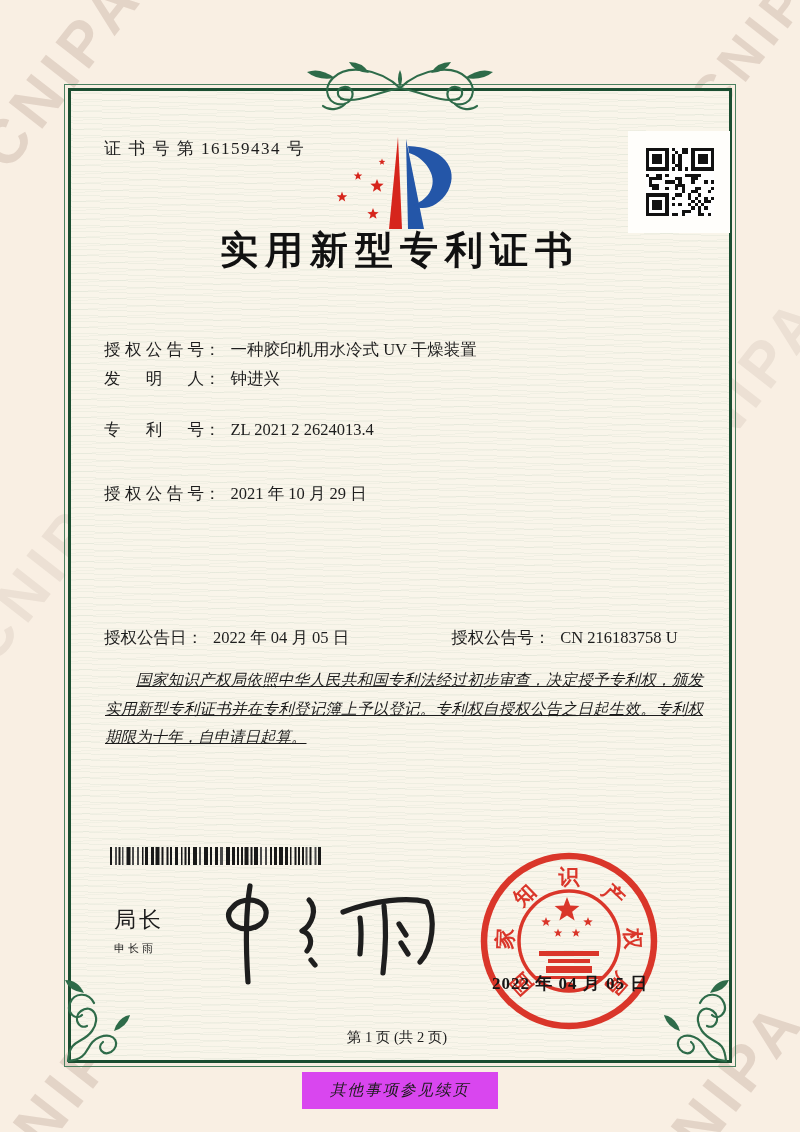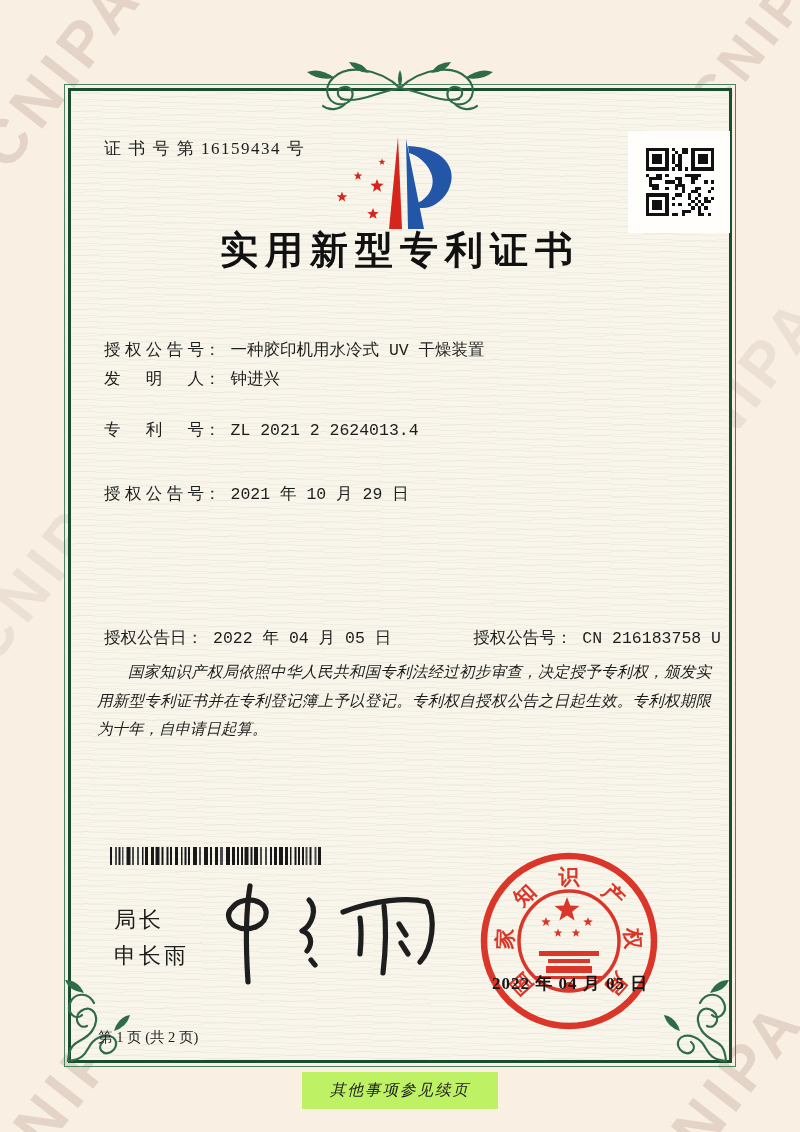--- a/index.html
+++ b/index.html
@@ -42,7 +42,7 @@
   
   .field-row{position:absolute;left:104px;font-size:16.5px;line-height:24px;white-space:nowrap;}
   .flabel{display:inline-block;width:100px;text-align:justify;text-align-last:justify;}
-  .fvalue{margin-left:10px;font-family:Liberation Mono, monospace;}
+  .fvalue{margin-left:10px;}
   .grant-pair{display:inline-block;}
   .grant-pair + .grant-pair{margin-left:78px;}
   

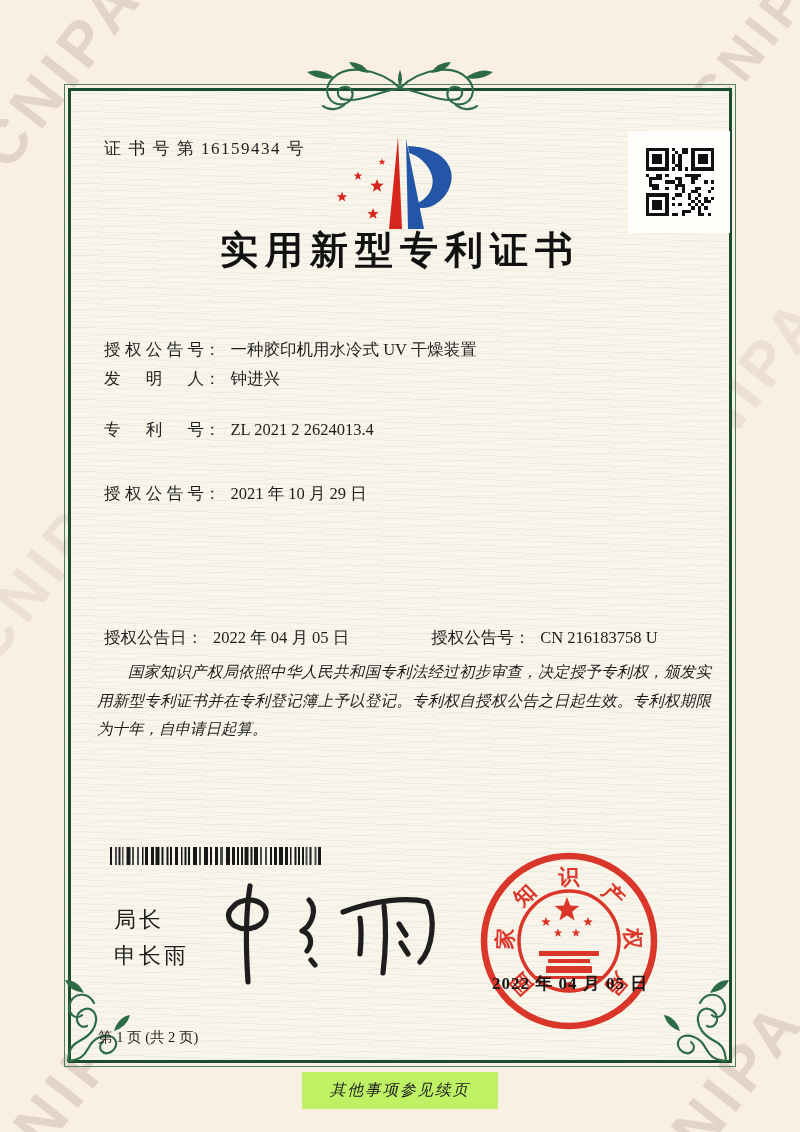--- a/index.html
+++ b/index.html
@@ -44,7 +44,7 @@
   .flabel{display:inline-block;width:100px;text-align:justify;text-align-last:justify;}
   .fvalue{margin-left:10px;}
   .grant-pair{display:inline-block;}
-  .grant-pair + .grant-pair{margin-left:78px;}
+  .grant-pair + .grant-pair{margin-left:98px;}
   
   .body-text{
     position:absolute;left:97px;top:658px;width:614px;

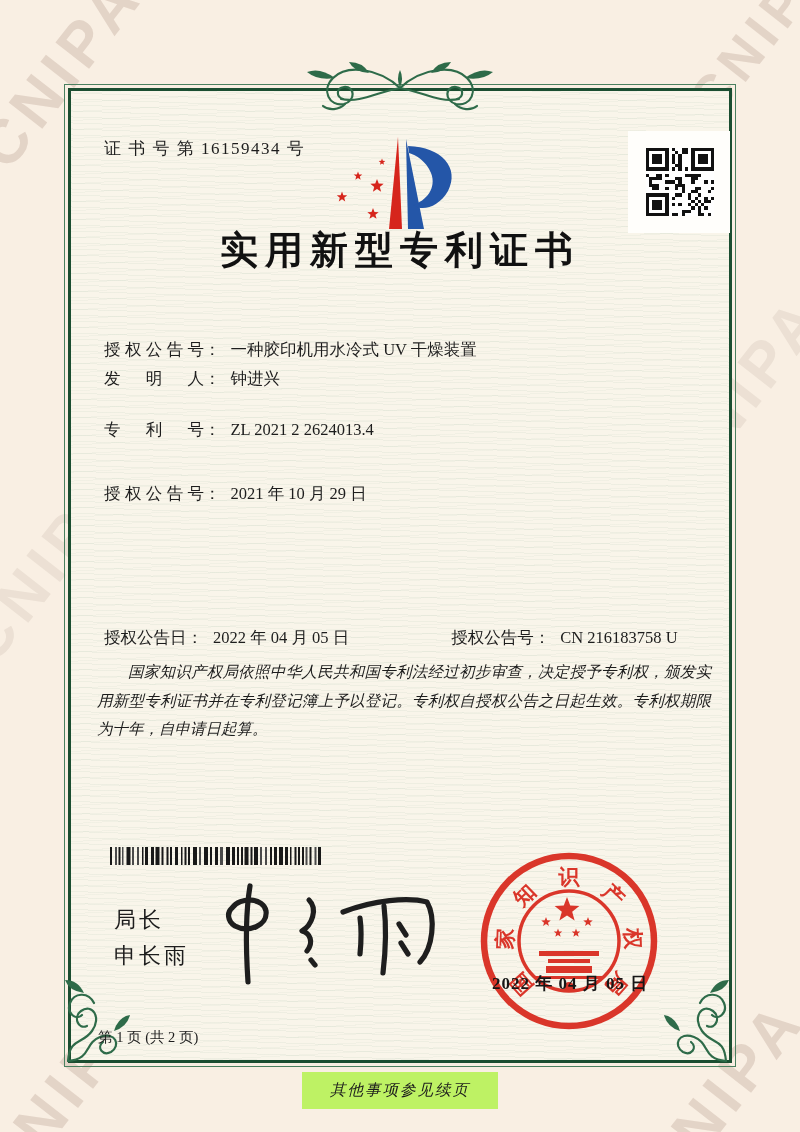--- a/index.html
+++ b/index.html
@@ -50,7 +50,7 @@
     position:absolute;left:97px;top:658px;width:614px;
     font-size:15.5px;line-height:28.5px;font-style:italic;color:#1c1c1c;text-align:justify;
   }
-  .body-text p{margin:0;text-indent:2em;}
+  .body-text p{margin:8px;text-indent:2em;text-decoration:underline;}
   
   .barcode{position:absolute;left:110px;top:847px;width:212px;height:18px;}
   

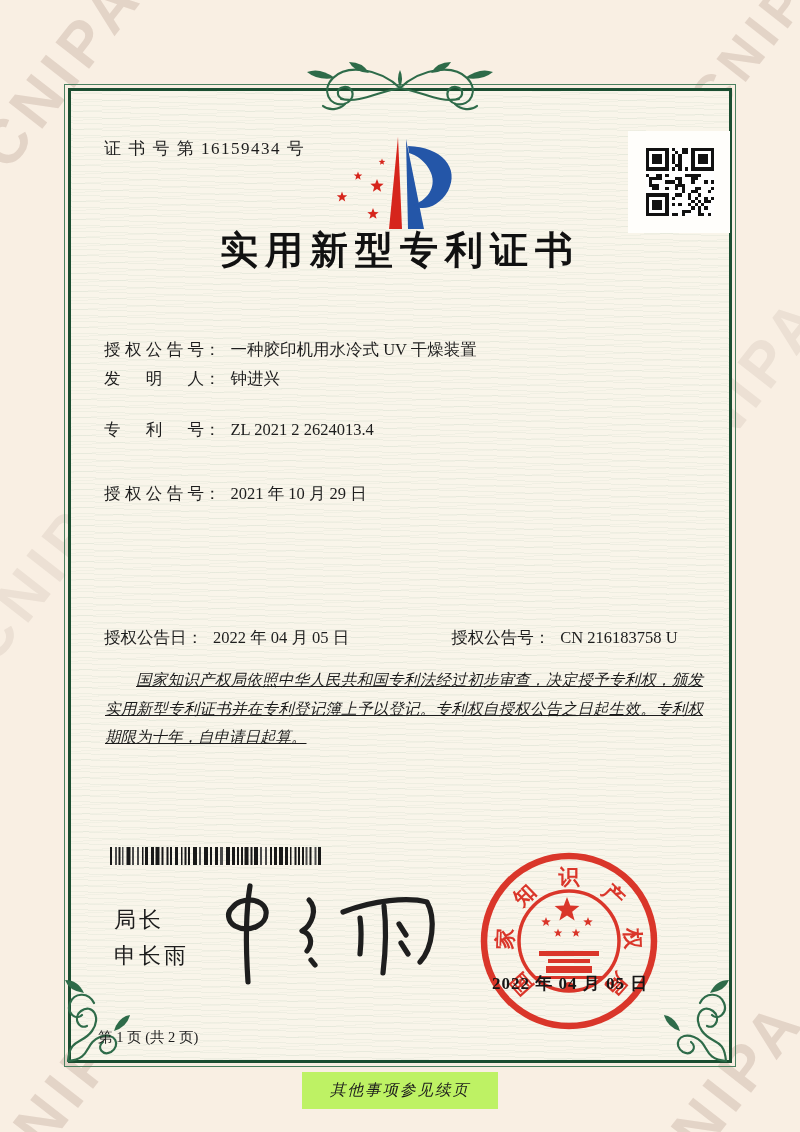--- a/index.html
+++ b/index.html
@@ -55,7 +55,7 @@
   .barcode{position:absolute;left:110px;top:847px;width:212px;height:18px;}
   
   .signer-title{position:absolute;left:114px;top:905px;font-size:22px;letter-spacing:3px;}
-  .signer-name{position:absolute;left:114px;top:941px;font-size:22px;letter-spacing:3px;}
+  .signer-name{position:absolute;left:114px;top:941px;font-size:11px;letter-spacing:3px;}
   .signature{position:absolute;left:212px;top:876px;width:236px;height:112px;}
   .sig-stroke{stroke:#1e1e1e;fill:none;stroke-width:5.2;stroke-linecap:round;stroke-linejoin:round;}
   

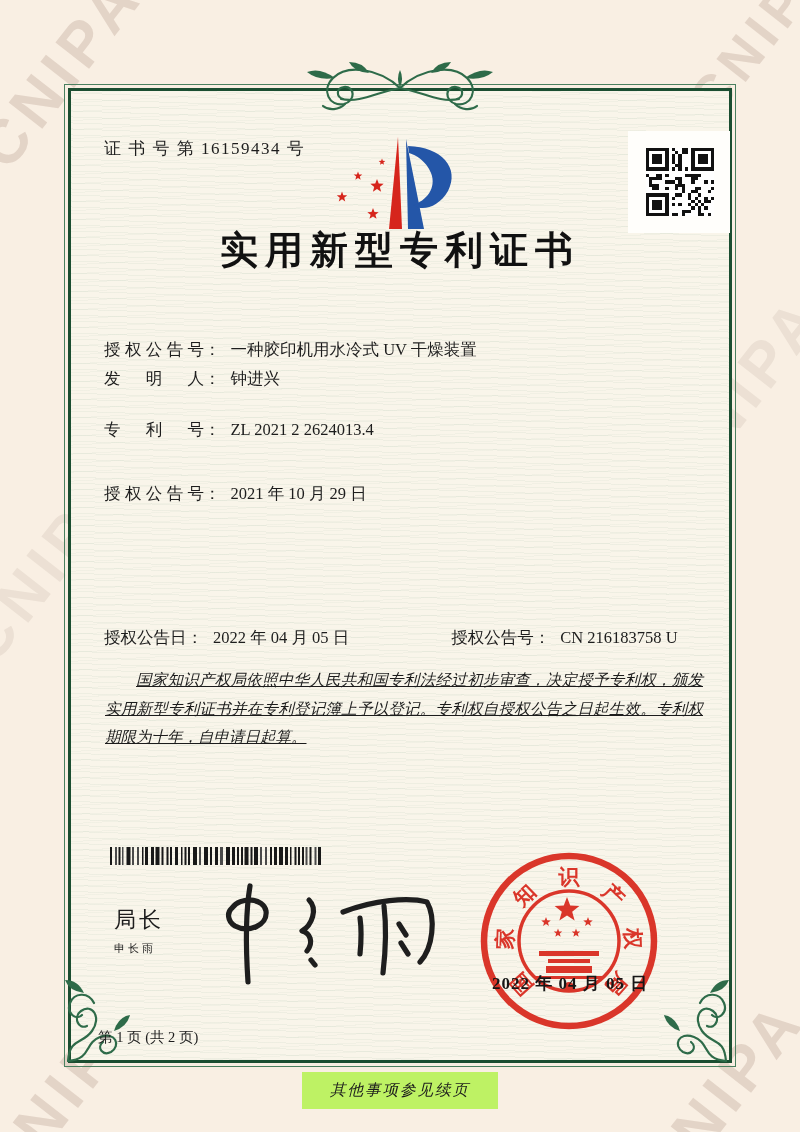--- a/index.html
+++ b/index.html
@@ -65,7 +65,7 @@
     font-size:17px;letter-spacing:1px;color:#161616;font-weight:bold;
   }
   
-  .page-no{position:absolute;left:68px;top:1028px;width:658px;font-size:14.5px;padding-left:30px;}
+  .page-no{position:absolute;left:68px;top:1028px;width:658px;text-align:center;font-size:14.5px;}
   .note-box{
     position:absolute;left:50%;top:1072px;transform:translateX(-50%);
     background:#bef264;padding:8px 28px;font-size:15.5px;font-style:italic;

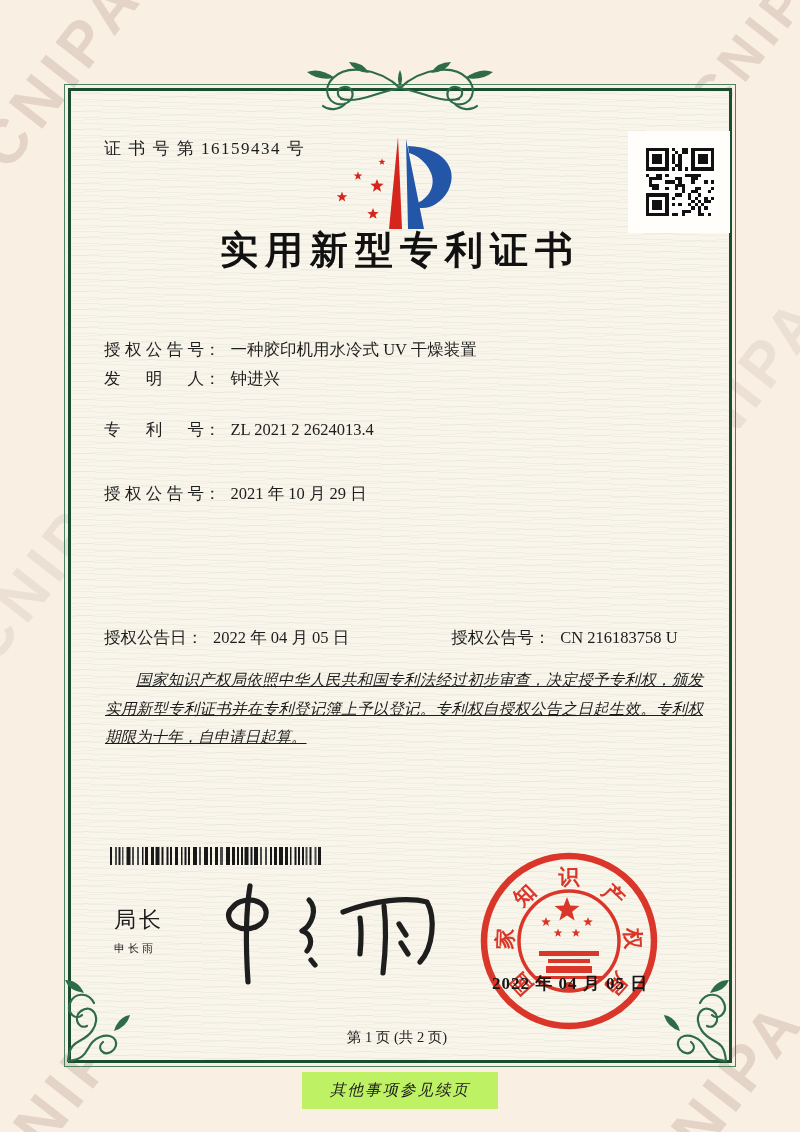--- a/index.html
+++ b/index.html
@@ -68,7 +68,7 @@
   .page-no{position:absolute;left:68px;top:1028px;width:658px;text-align:center;font-size:14.5px;}
   .note-box{
     position:absolute;left:50%;top:1072px;transform:translateX(-50%);
-    background:#bef264;padding:8px 28px;font-size:15.5px;font-style:italic;
+    background:#d946ef;padding:8px 28px;font-size:15.5px;font-style:italic;
     letter-spacing:2px;color:#1c1c1c;
   }
 </style>

